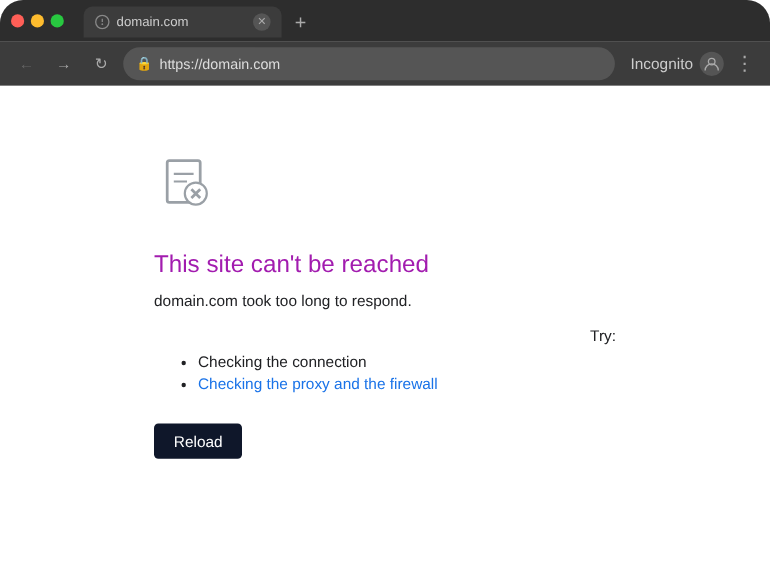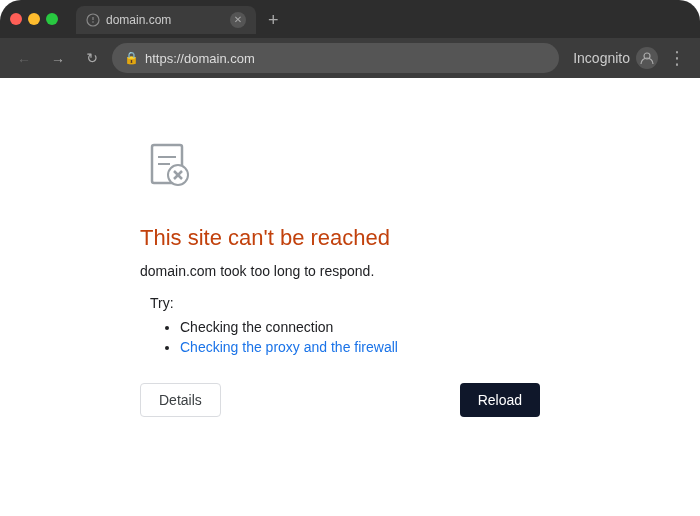--- a/index.html
+++ b/index.html
@@ -168,7 +168,7 @@
     .error-title {
       font-size: 22px;
       font-weight: 400;
-      color: #c2410c;
+      color: #a21caf;
       margin-bottom: 12px;
     }
 

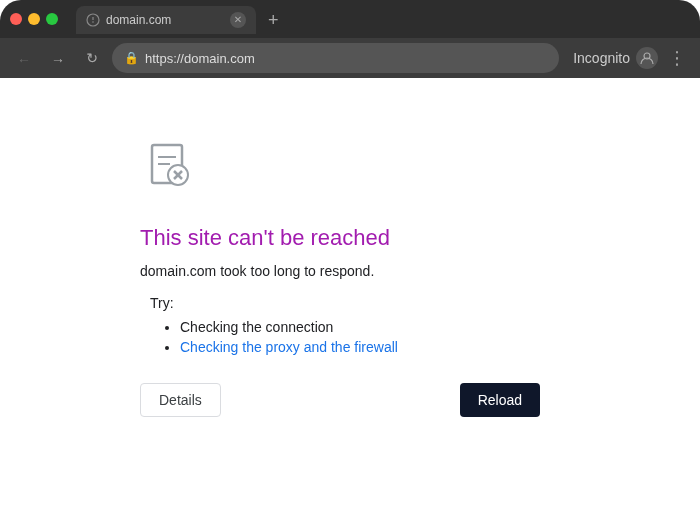--- a/index.html
+++ b/index.html
@@ -188,6 +188,7 @@
       margin-bottom: 8px;
       align-self: flex-start;
       margin-left: calc(50% - 200px);
+      text-align: right;
     }
 
     .suggestions {

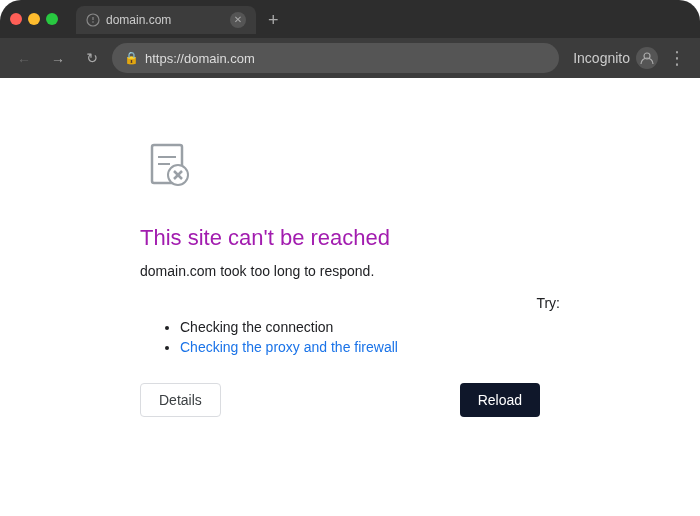--- a/index.html
+++ b/index.html
@@ -339,7 +339,6 @@
 
 
       <div class="button-row">
-        <button class="btn-details">Details</button>
         <button class="btn-reload">Reload</button>
       </div>
     </div>

